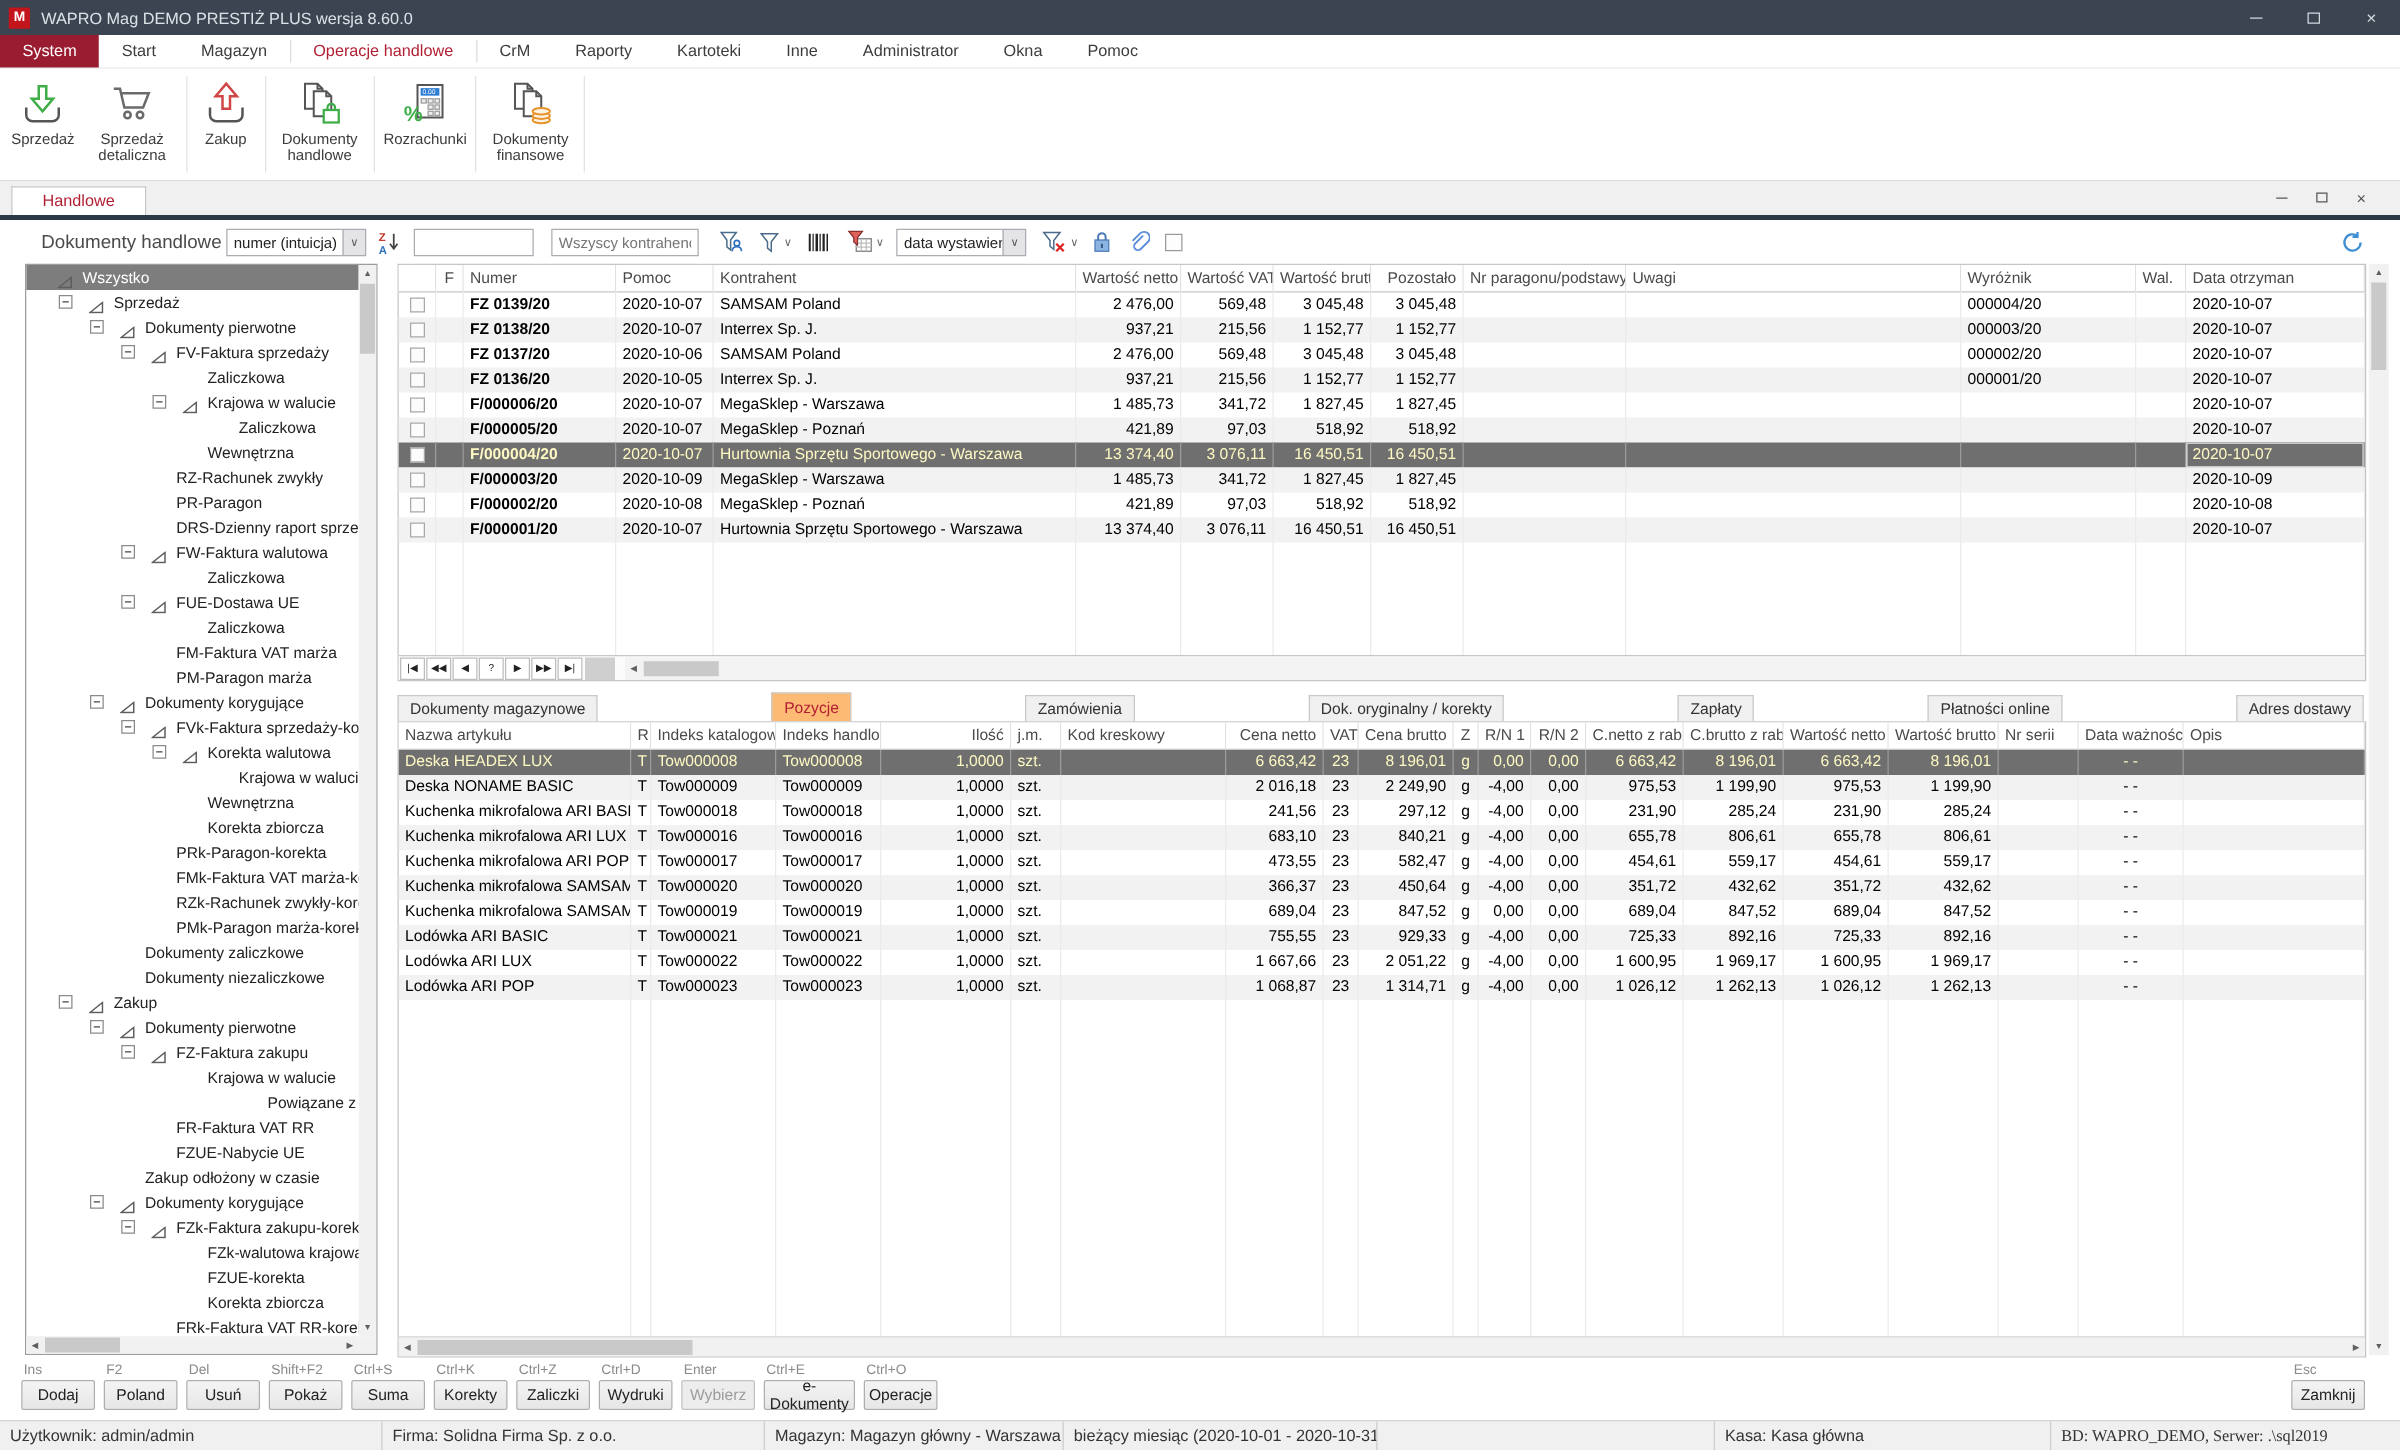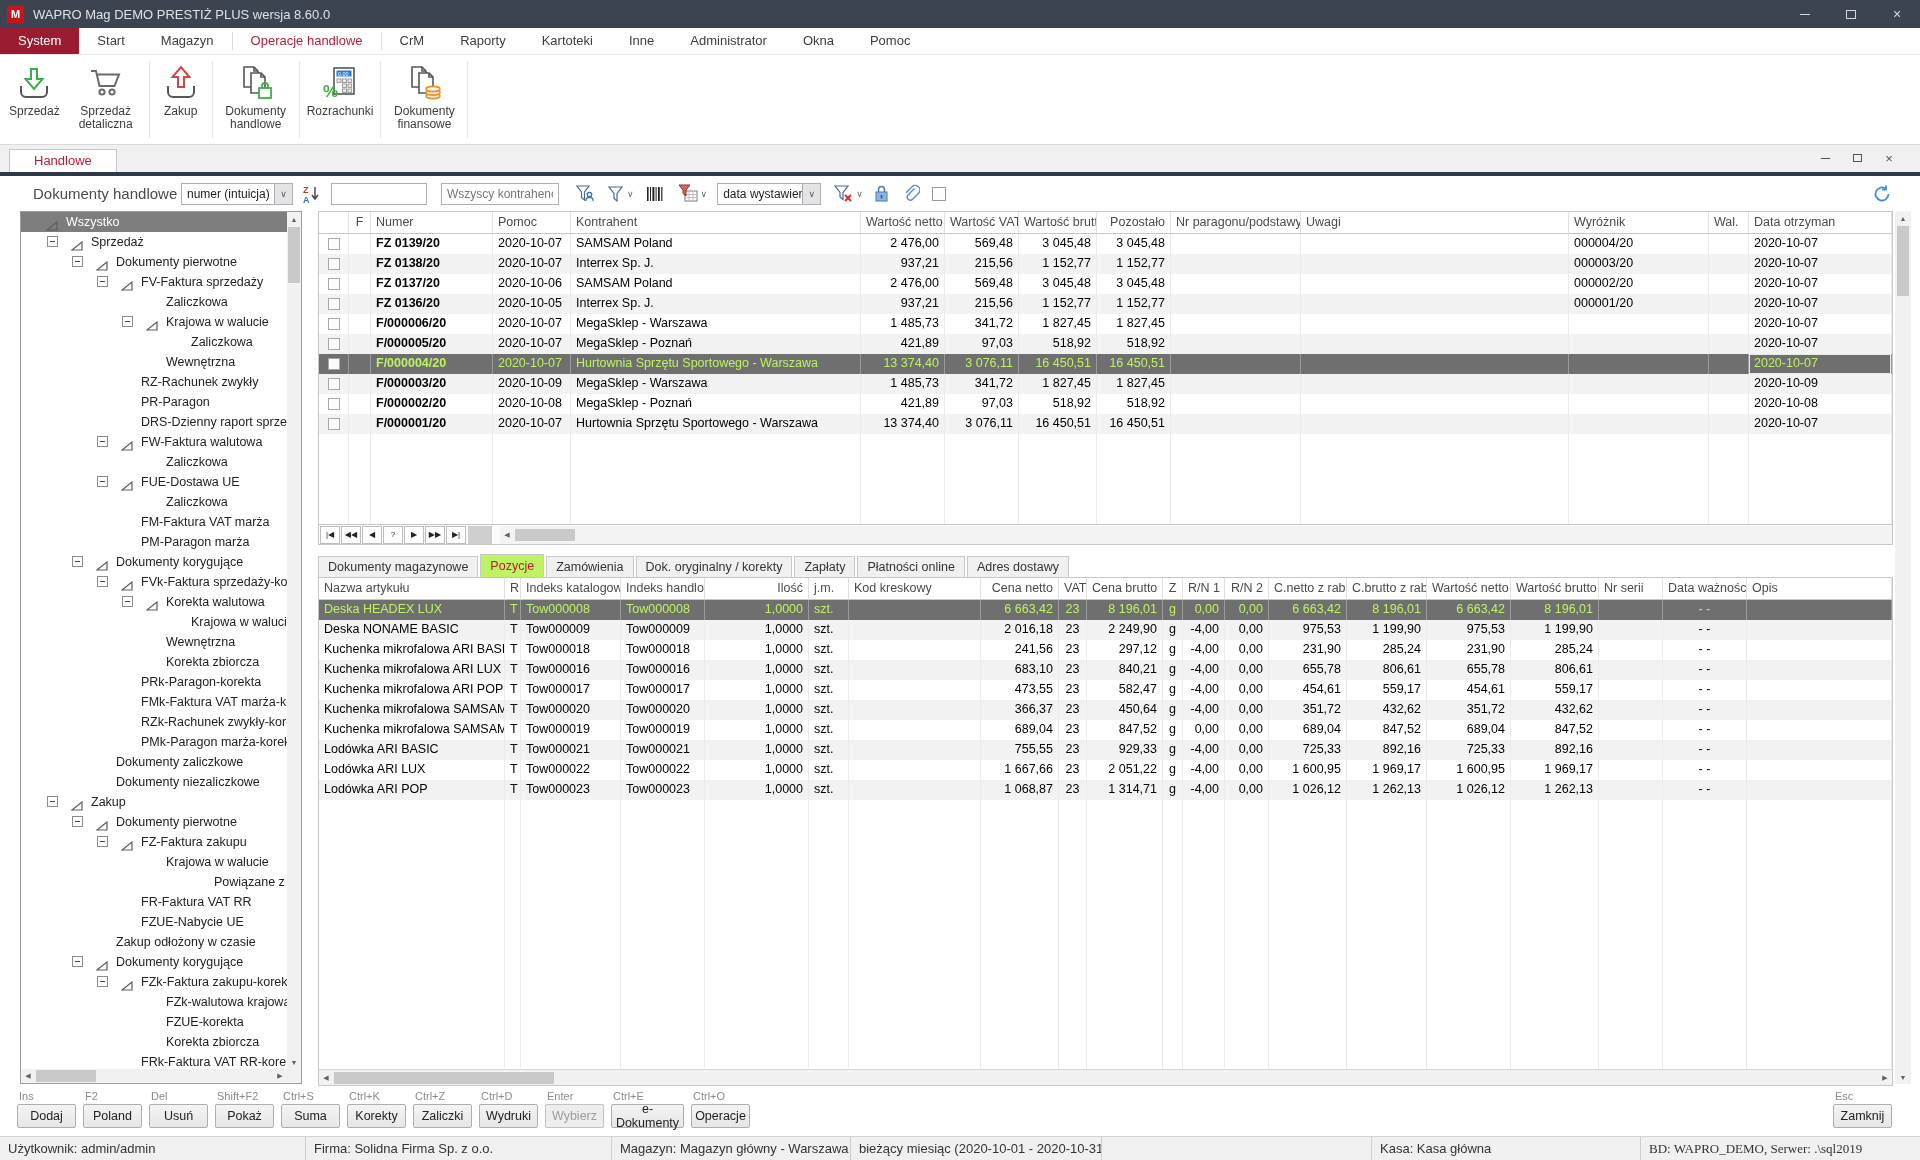--- a/index.html
+++ b/index.html
@@ -82,7 +82,7 @@
   .grow { display:flex; flex:0 0 auto; height:20px; }
   .grow.head { height:22px; }
   .grow.alt { background:#f2f2f2; }
-  .grow.sel { background:#6f6f6f; color:#bef264; }
+  .grow.sel { background:#6f6f6f; color:#fef9c3; }
   .grow.filler { flex:1 1 auto; height:auto; }
   .gcell { height:100%; font-size:12.5px; line-height:19px; padding:0 5px; border-right:1px solid #ebebeb;
            overflow:hidden; white-space:nowrap; flex:0 0 auto; color:inherit; }

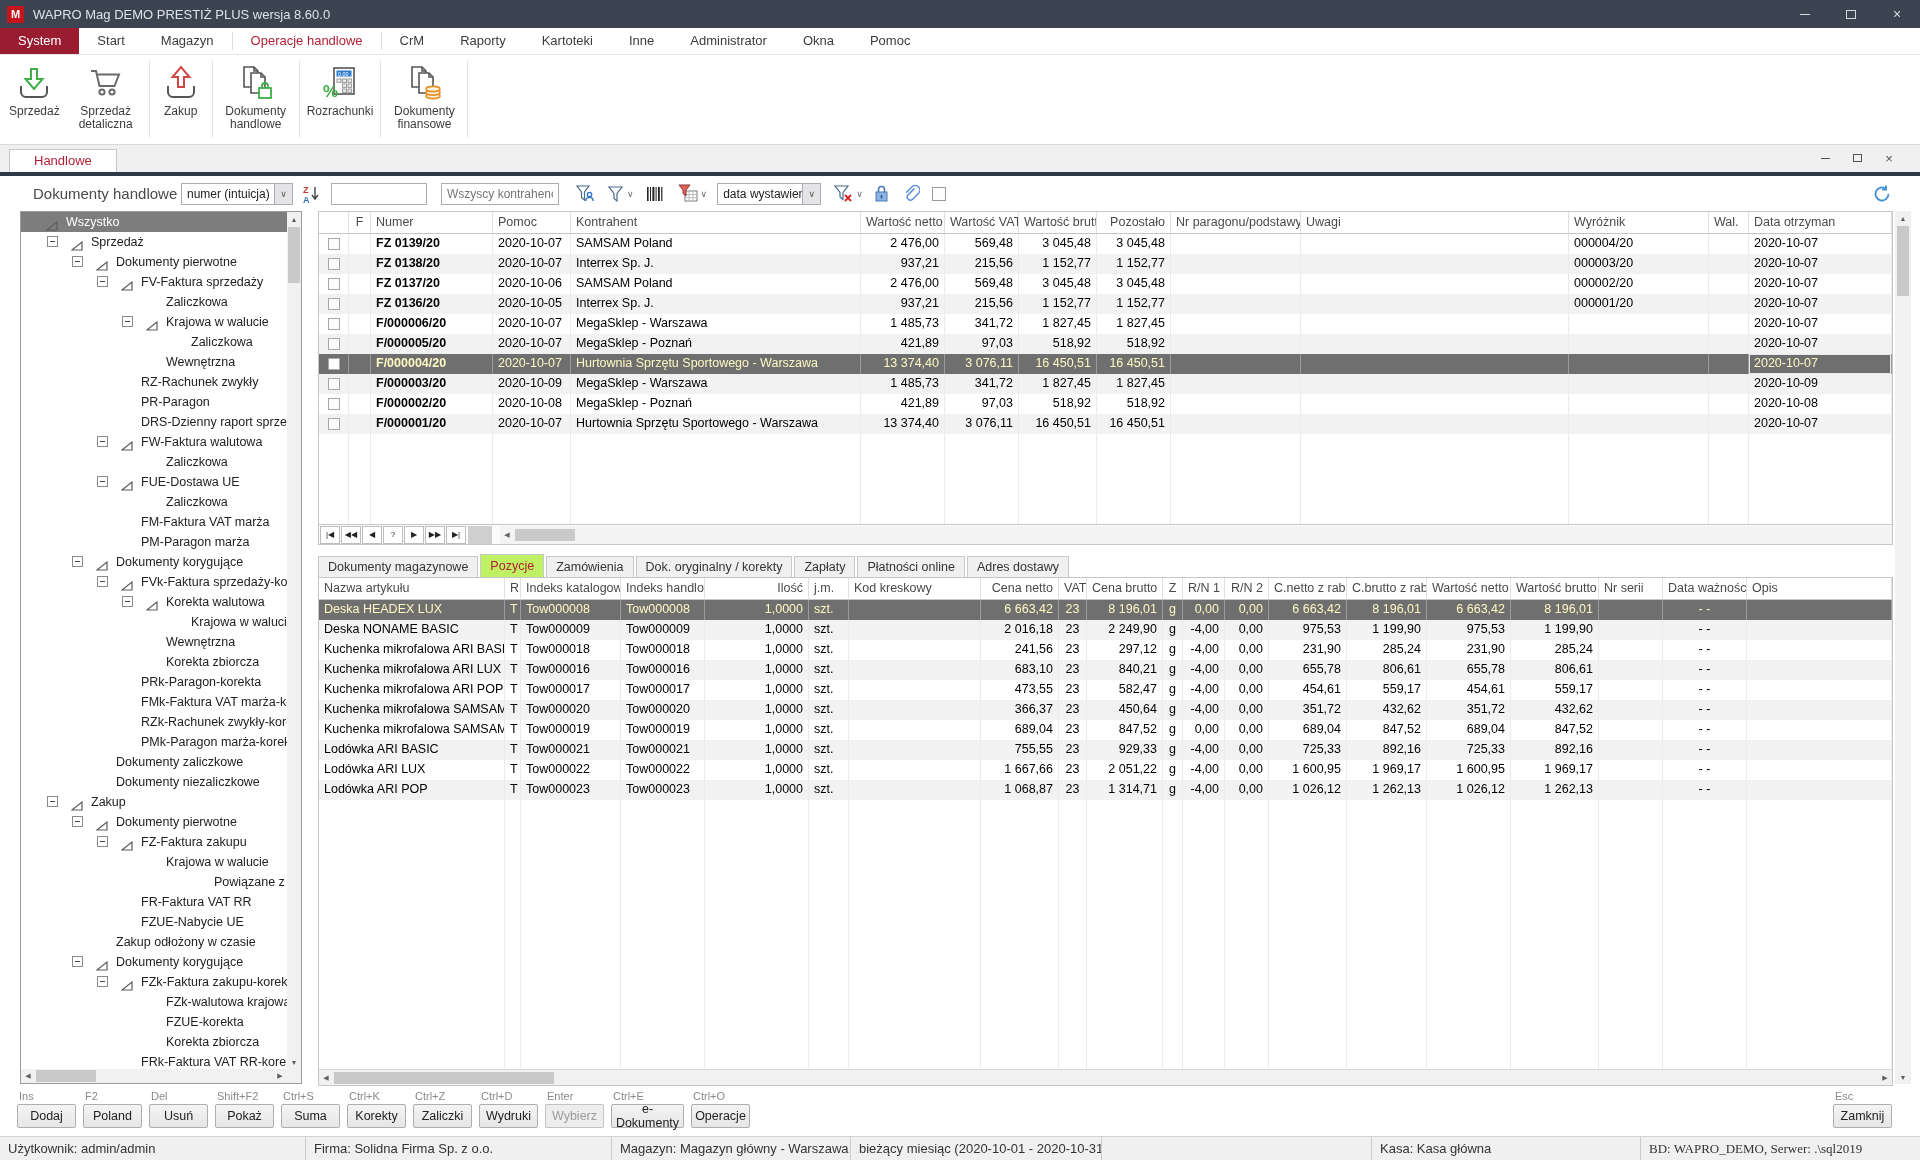--- a/index.html
+++ b/index.html
@@ -100,7 +100,7 @@
   .nav-fill-box { width:24px; height:18px; background:#cfcfcf; margin-left:2px; }
   .nav-hscroll { flex:1; height:18px; display:flex; align-items:center; margin-left:8px; background:#f3f3f3; }
 
-  .btabs { height:27px; margin-top:5px; display:flex; align-items:flex-end; flex:0 0 auto; }
+  .btabs { height:27px; margin-top:5px; display:flex; align-items:flex-end; flex:0 0 auto;justify-content:space-between; }
   .btab { height:21px; padding:0 9px; font-size:12.5px; line-height:20px; color:#333; background:#f0f0f0;
           border:1px solid #c9c9c9; border-bottom:none; margin-right:2px; }
   .btab.active { background:#bef264; color:#b11f33; height:23px; line-height:22px; }

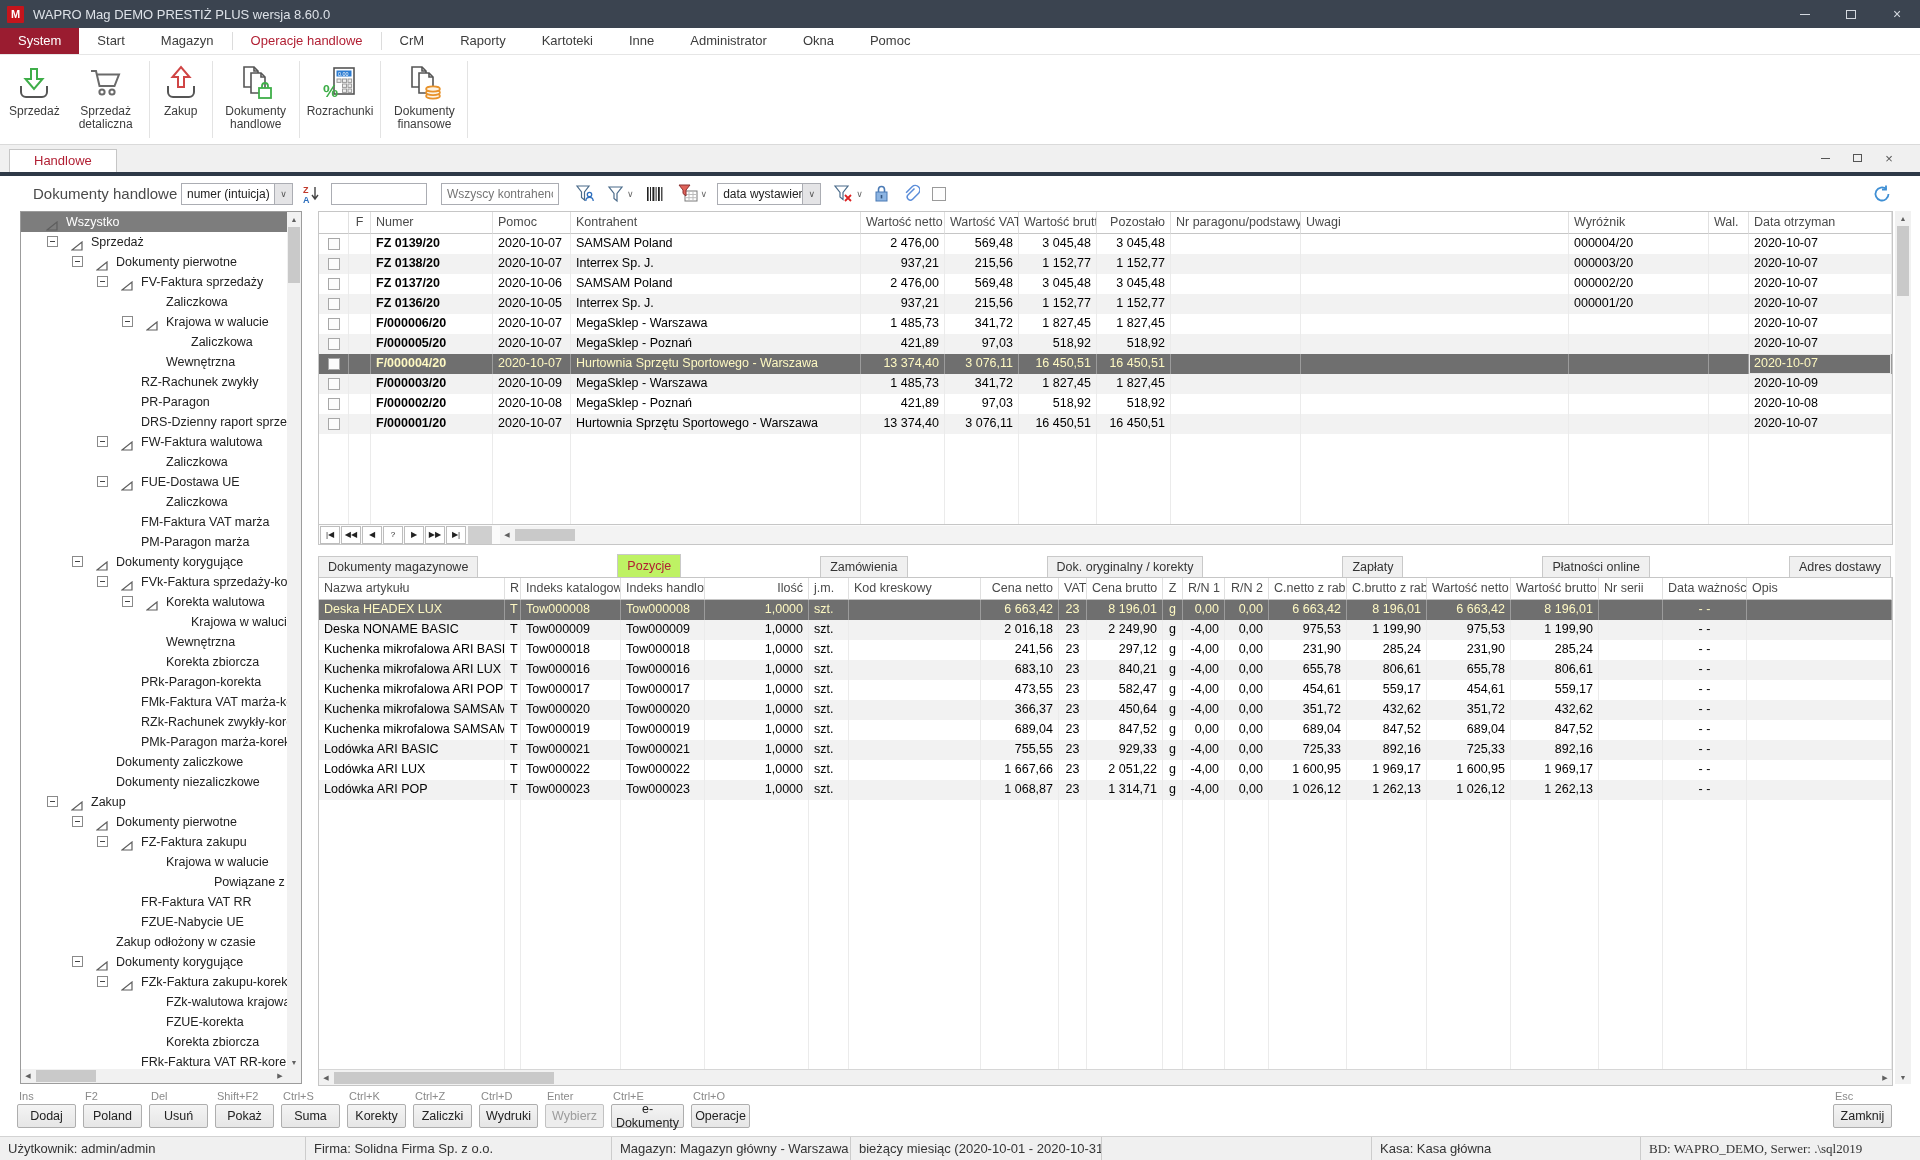--- a/index.html
+++ b/index.html
@@ -103,7 +103,7 @@
   .btabs { height:27px; margin-top:5px; display:flex; align-items:flex-end; flex:0 0 auto;justify-content:space-between; }
   .btab { height:21px; padding:0 9px; font-size:12.5px; line-height:20px; color:#333; background:#f0f0f0;
           border:1px solid #c9c9c9; border-bottom:none; margin-right:2px; }
-  .btab.active { background:#bef264; color:#b11f33; height:23px; line-height:22px; }
+  .btab.active { background:#fdba74; color:#b11f33; height:23px; line-height:22px; }
 
   .hscroll { height:16px; border-top:1px solid #d6d6d6; background:#f1f1f1; display:flex; align-items:center; flex:0 0 auto; }
 

